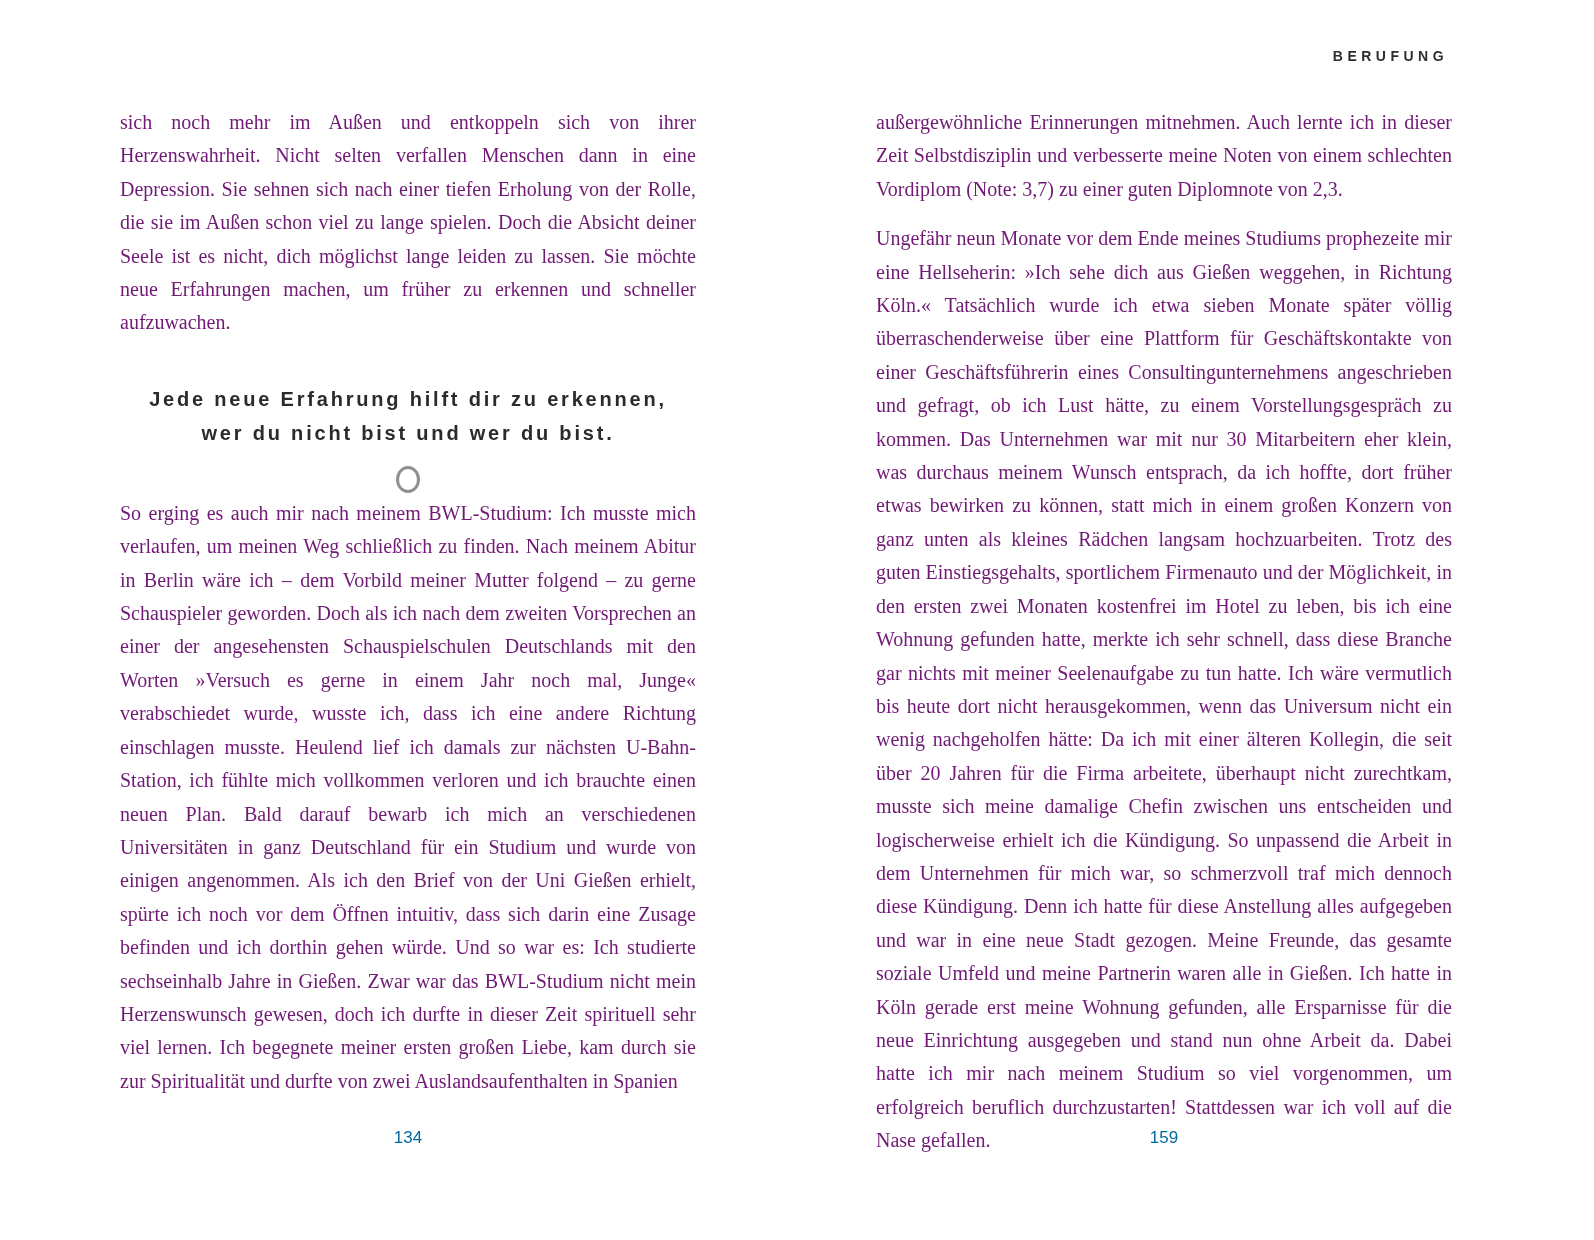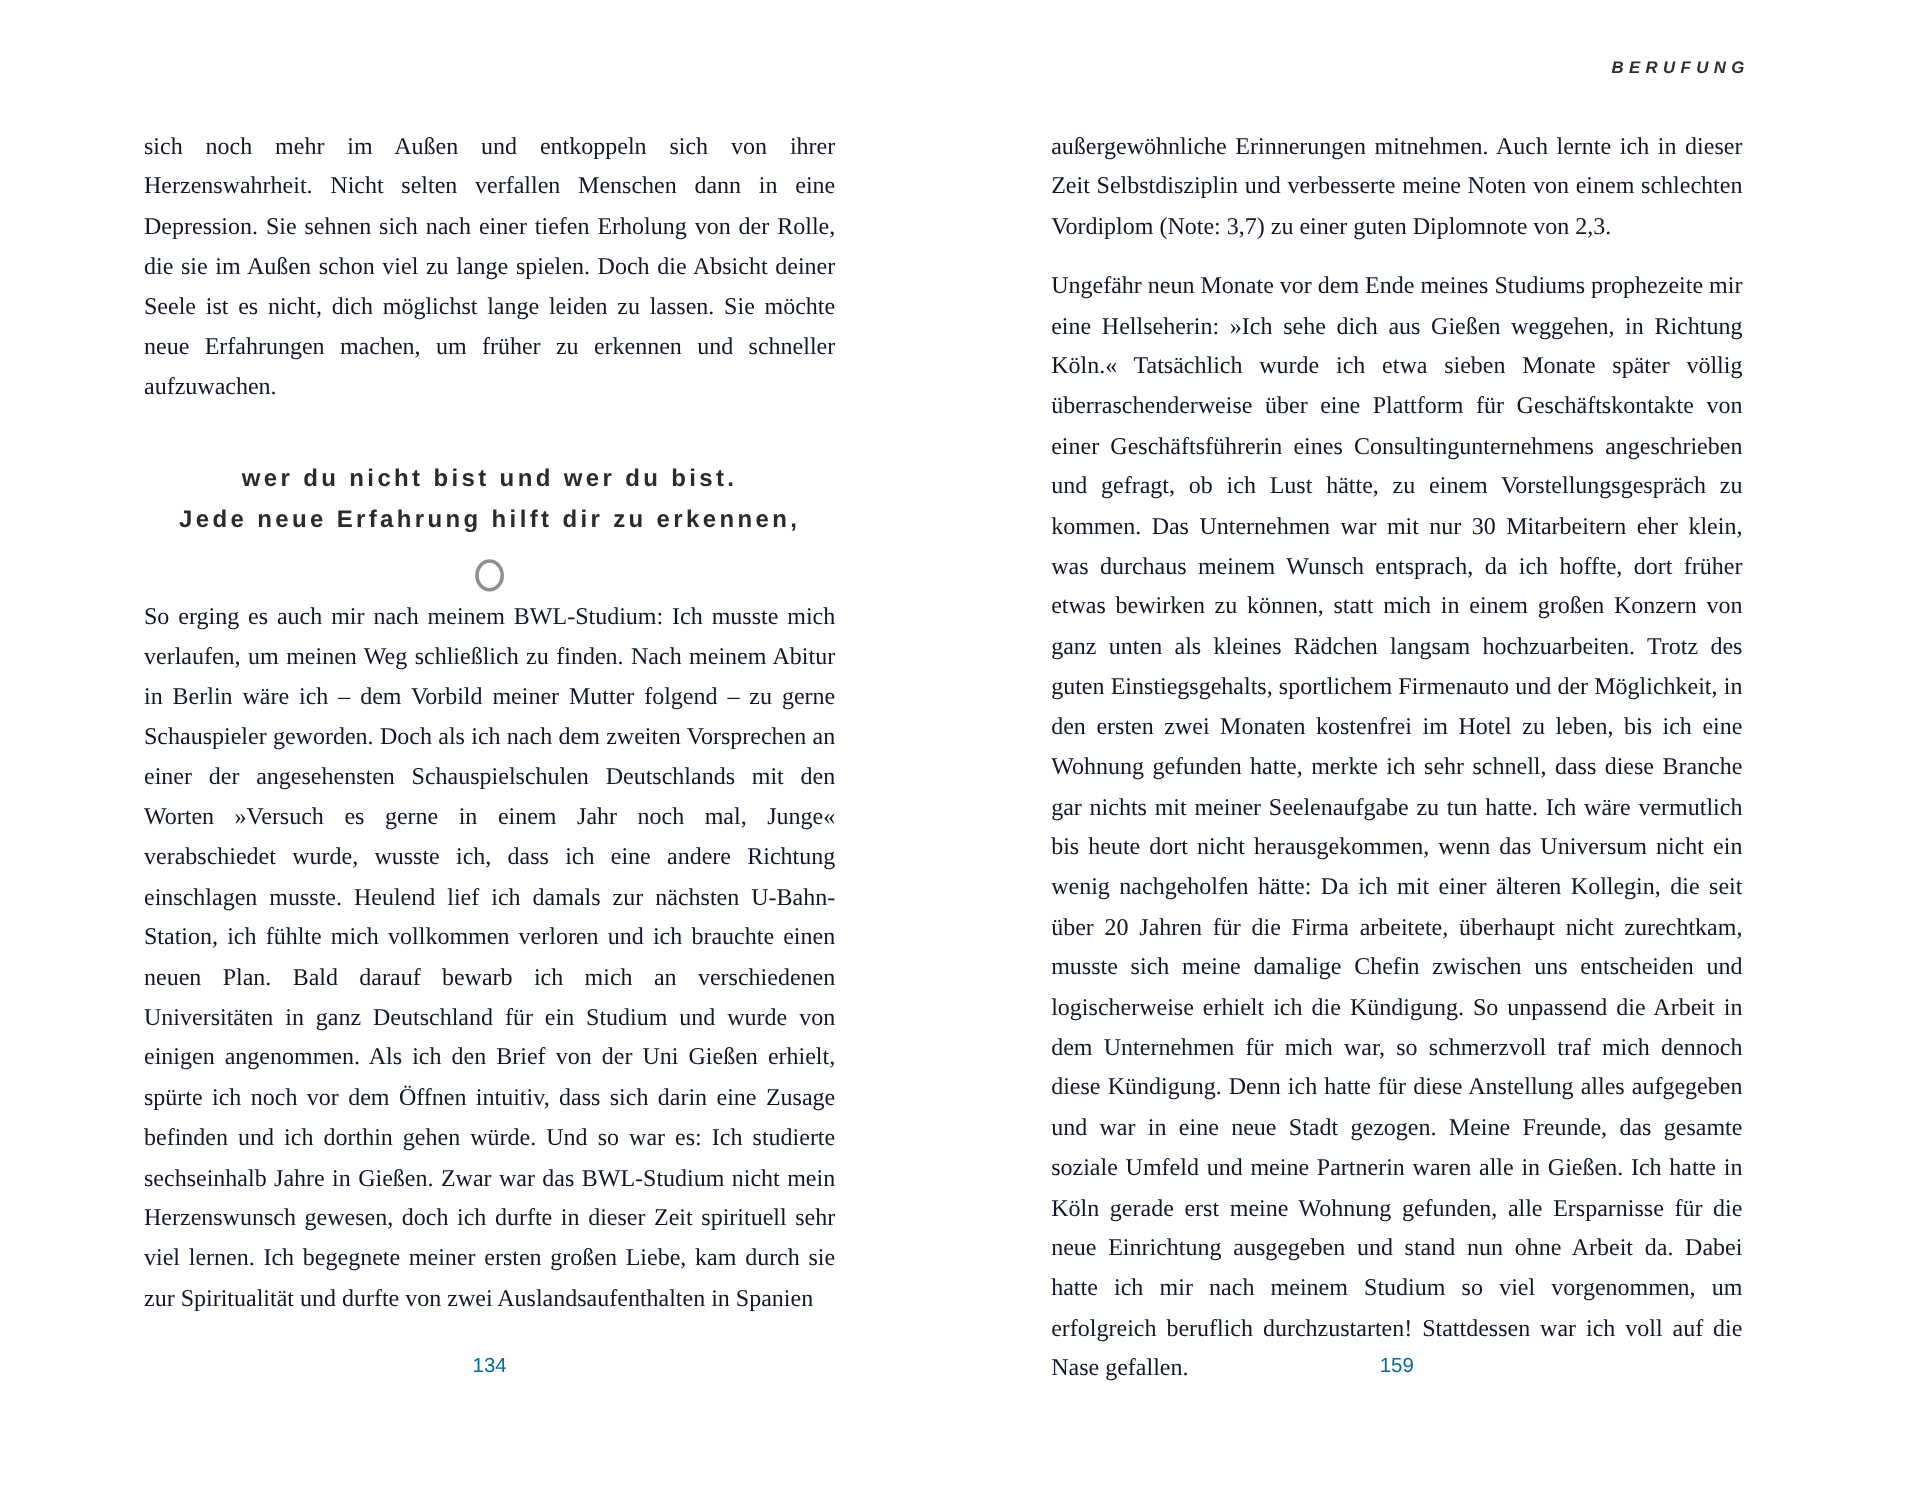--- a/index.html
+++ b/index.html
@@ -19,14 +19,13 @@
   .running-head {
     position: absolute;
     top: 48px;
-    right: 136px;
+    right: 146px;
     font-family: "Liberation Sans", sans-serif;
     font-size: 14px;
     font-weight: bold;
     letter-spacing: 0.32em;
     color: #2e2e2e;
     text-transform: uppercase;
-    font-style: italic;
   }
   .column {
     position: absolute;

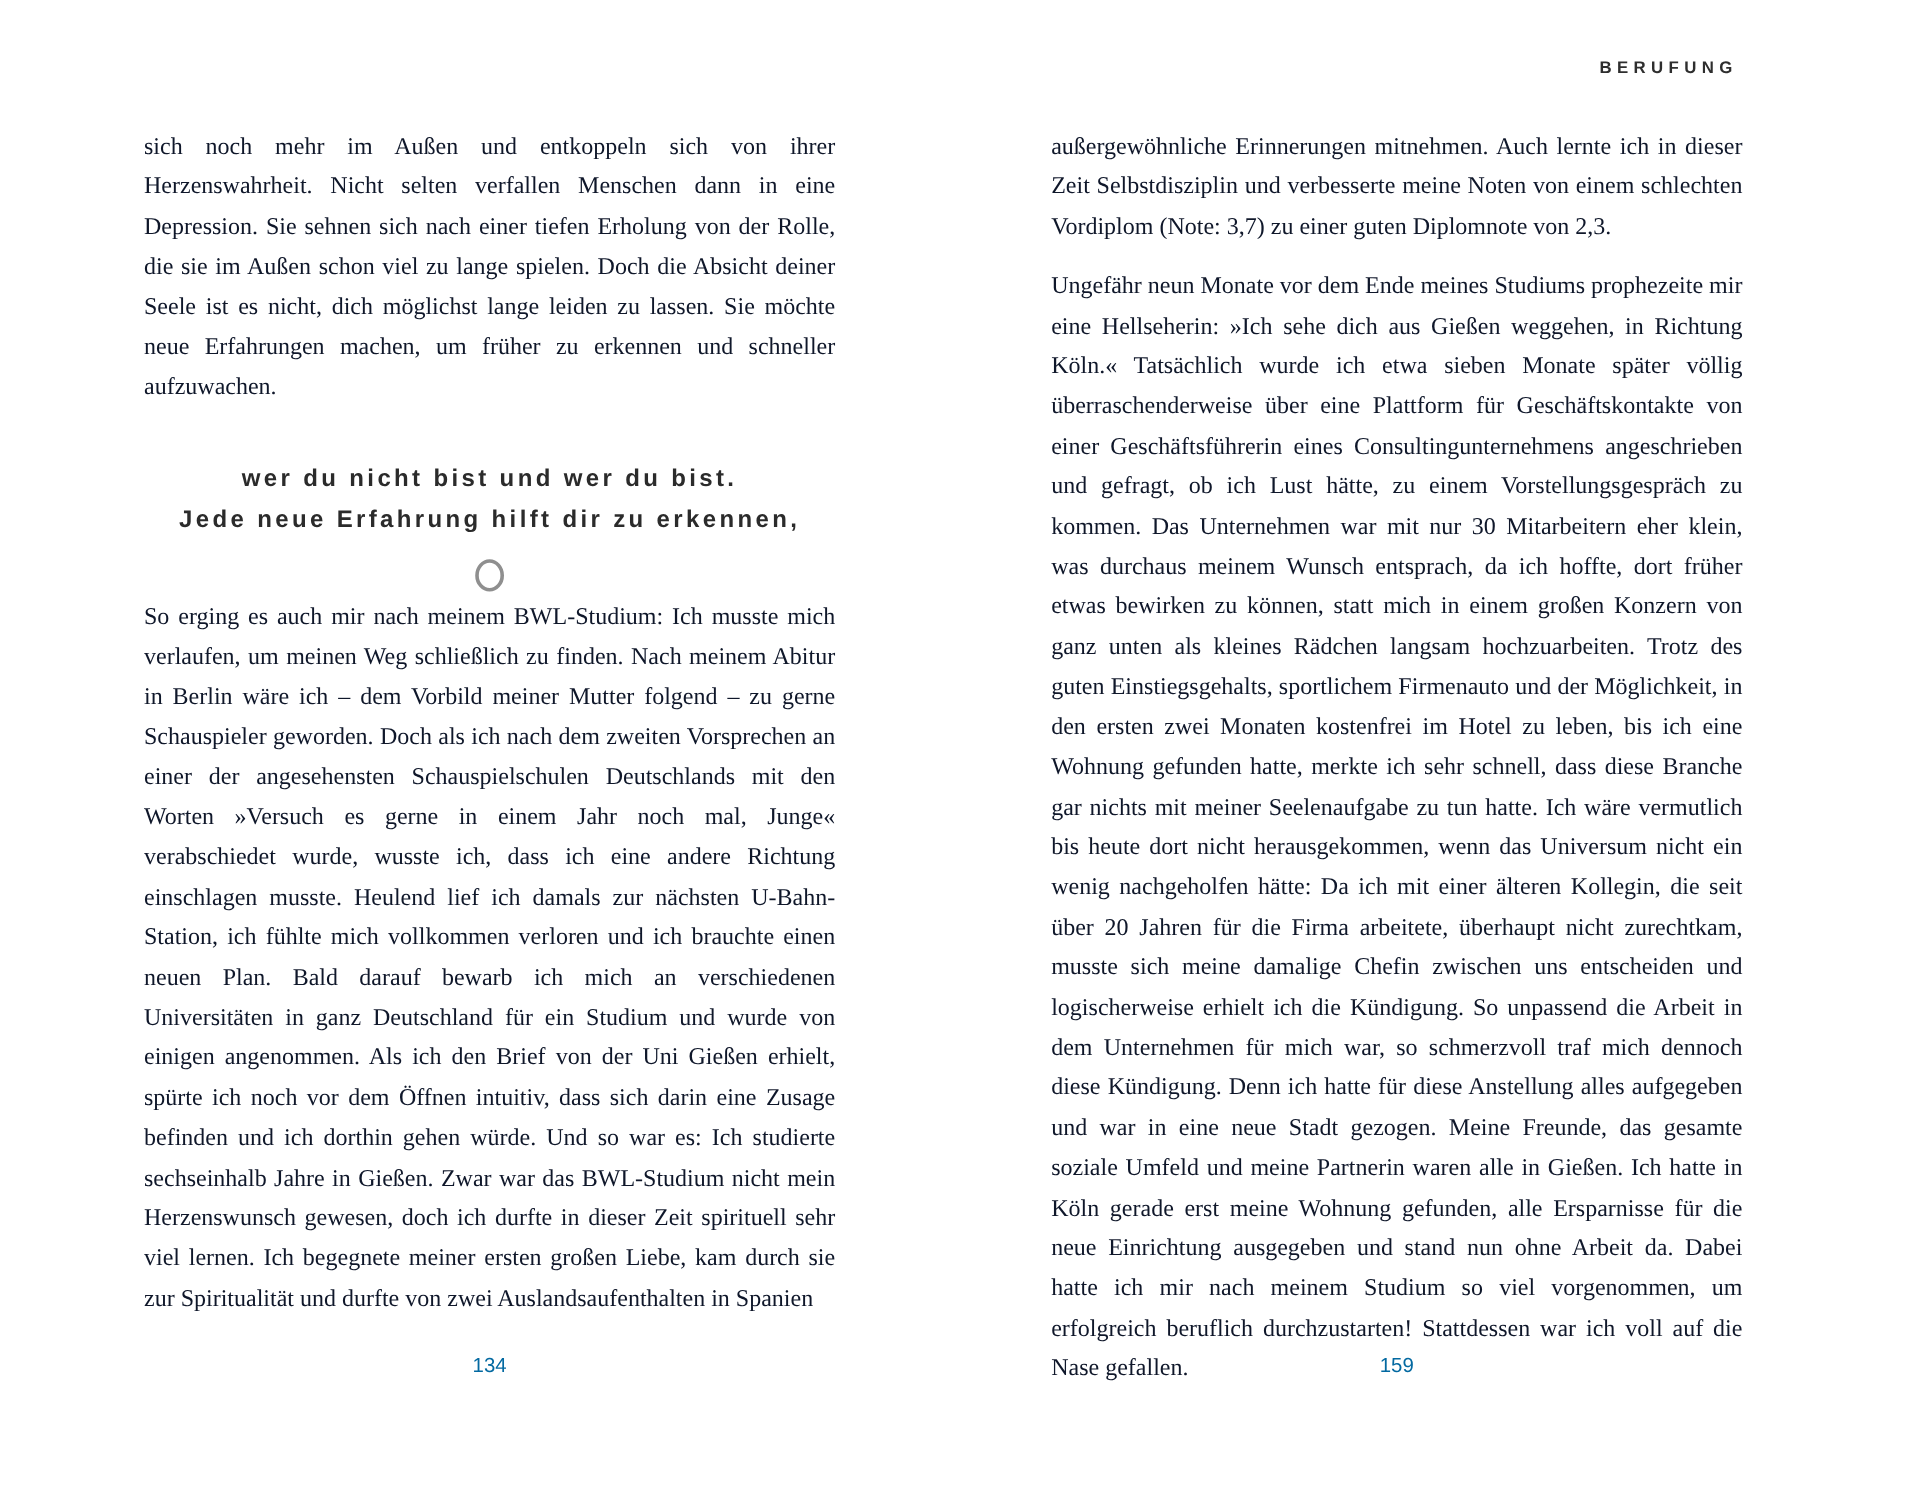--- a/index.html
+++ b/index.html
@@ -40,7 +40,7 @@
     text-align: justify;
     hyphens: auto;
     -webkit-hyphens: auto;
-    color: #0f172a;
+    color: #701a75;
   }
   .body-text + .body-text { margin-top: 16px; }
   .pull-quote {

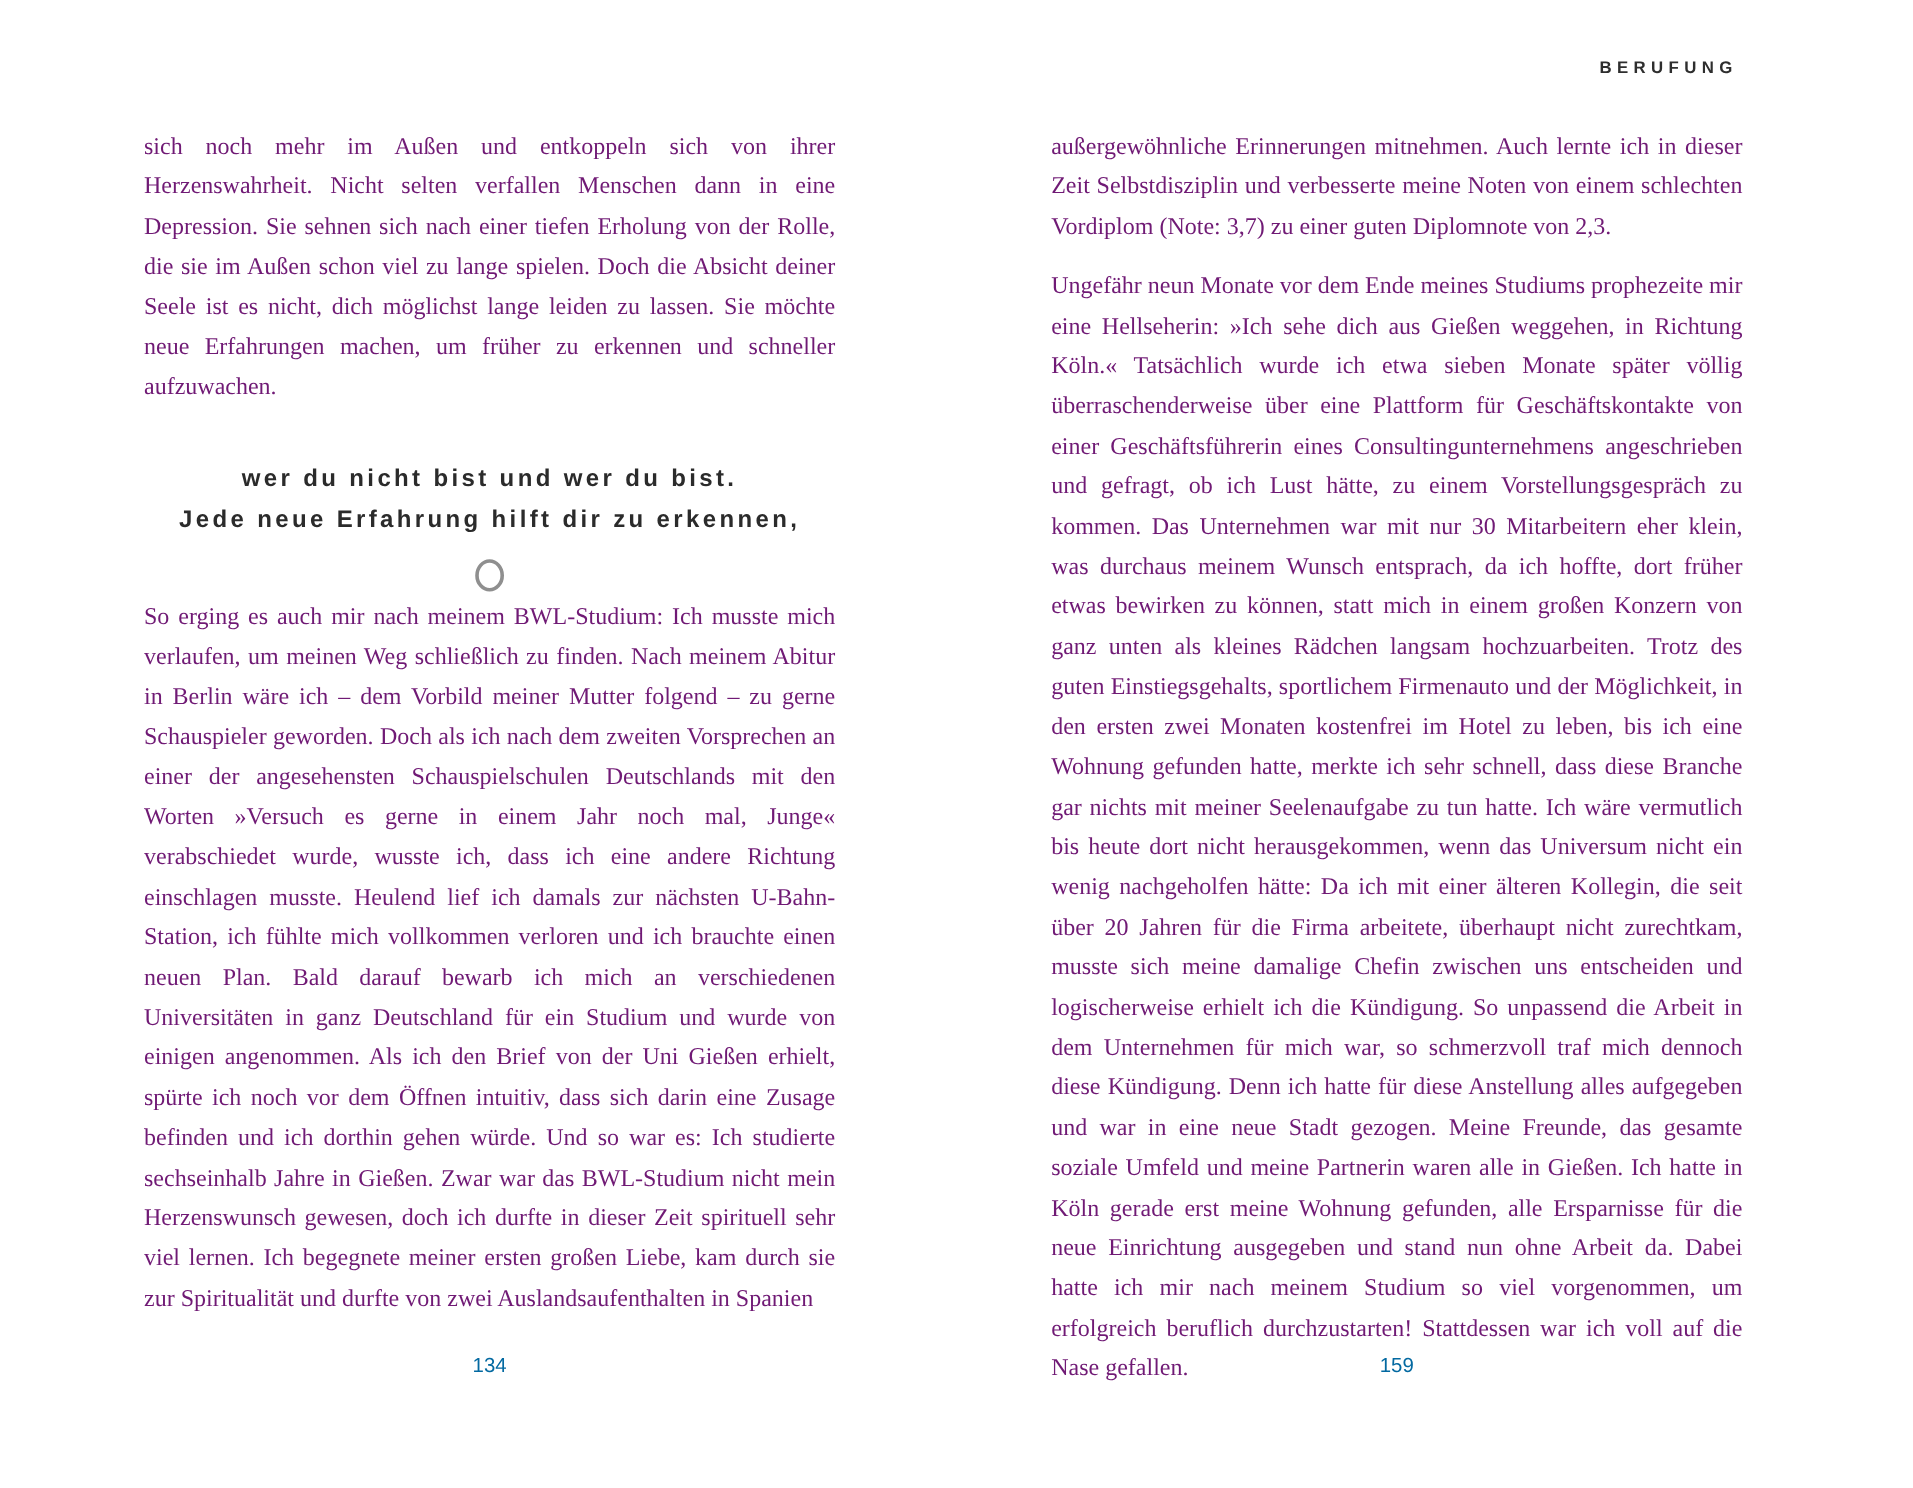--- a/index.html
+++ b/index.html
@@ -97,8 +97,8 @@
     <p class="body-text">sich noch mehr im Außen und entkoppeln sich von ihrer Herzenswahrheit. Nicht selten verfallen Menschen dann in eine Depression. Sie sehnen sich nach einer tiefen Erholung von der Rolle, die sie im Außen schon viel zu lange spielen. Doch die Absicht deiner Seele ist es nicht, dich möglichst lange leiden zu lassen. Sie möchte neue Erfahrungen machen, um früher zu erkennen und schneller aufzuwachen.</p>
 
     <div class="pull-quote">
+      <div>Jede neue Erfahrung hilft dir zu erkennen,</div>
       <div>wer du nicht bist und wer du bist.</div>
-      <div>Jede neue Erfahrung hilft dir zu erkennen,</div>
     </div>
 
     <div class="ornament-wrap">

